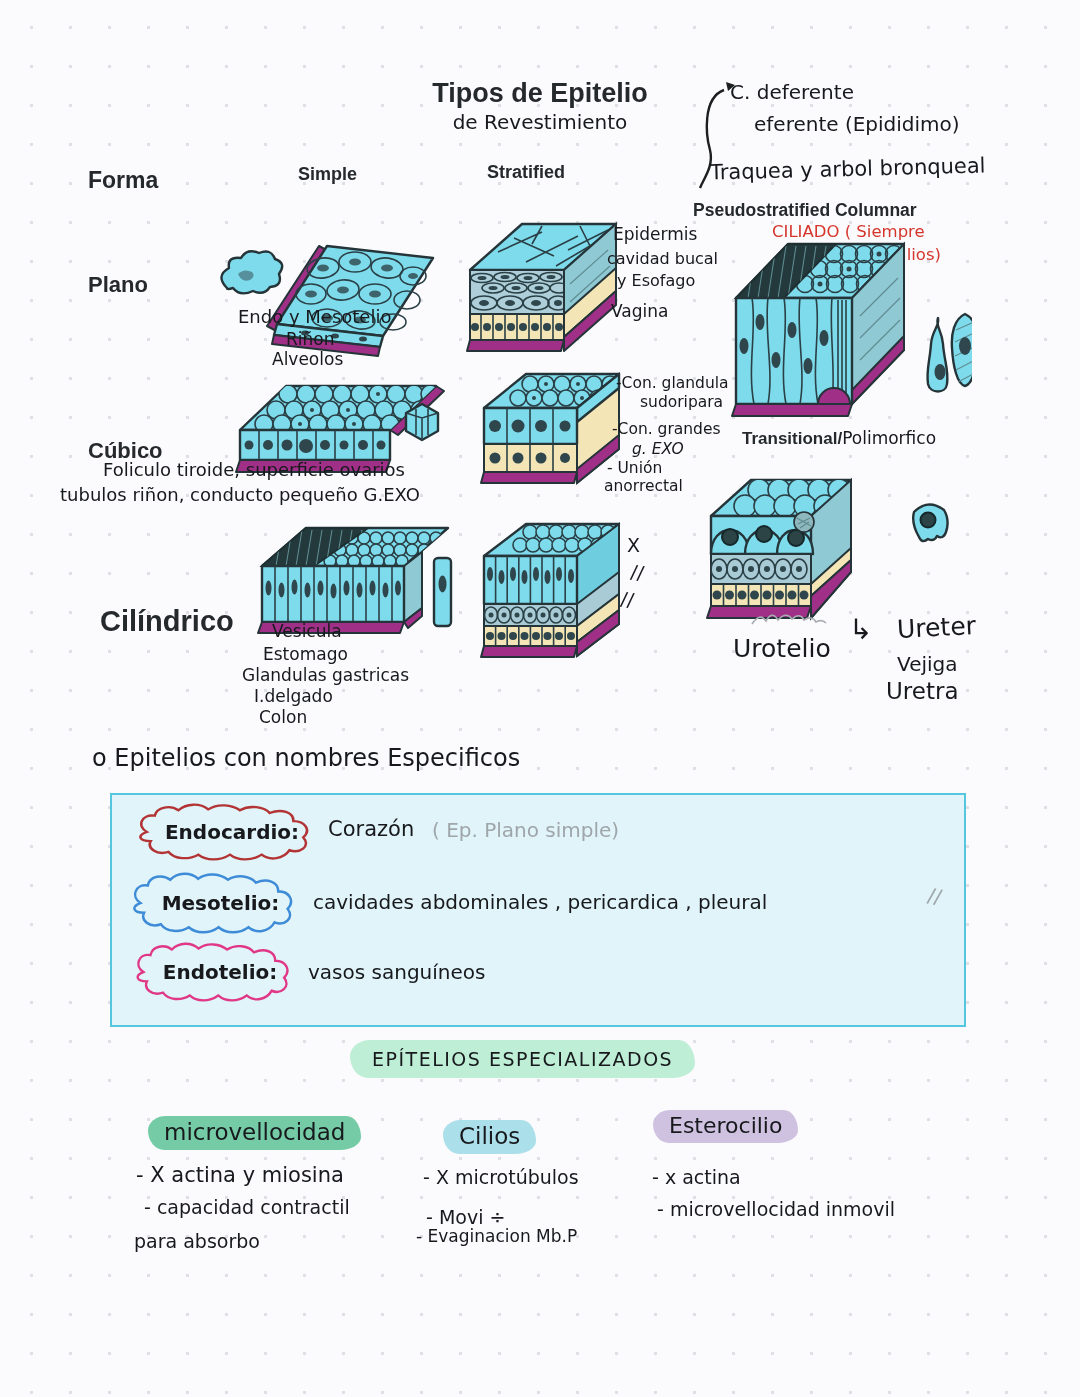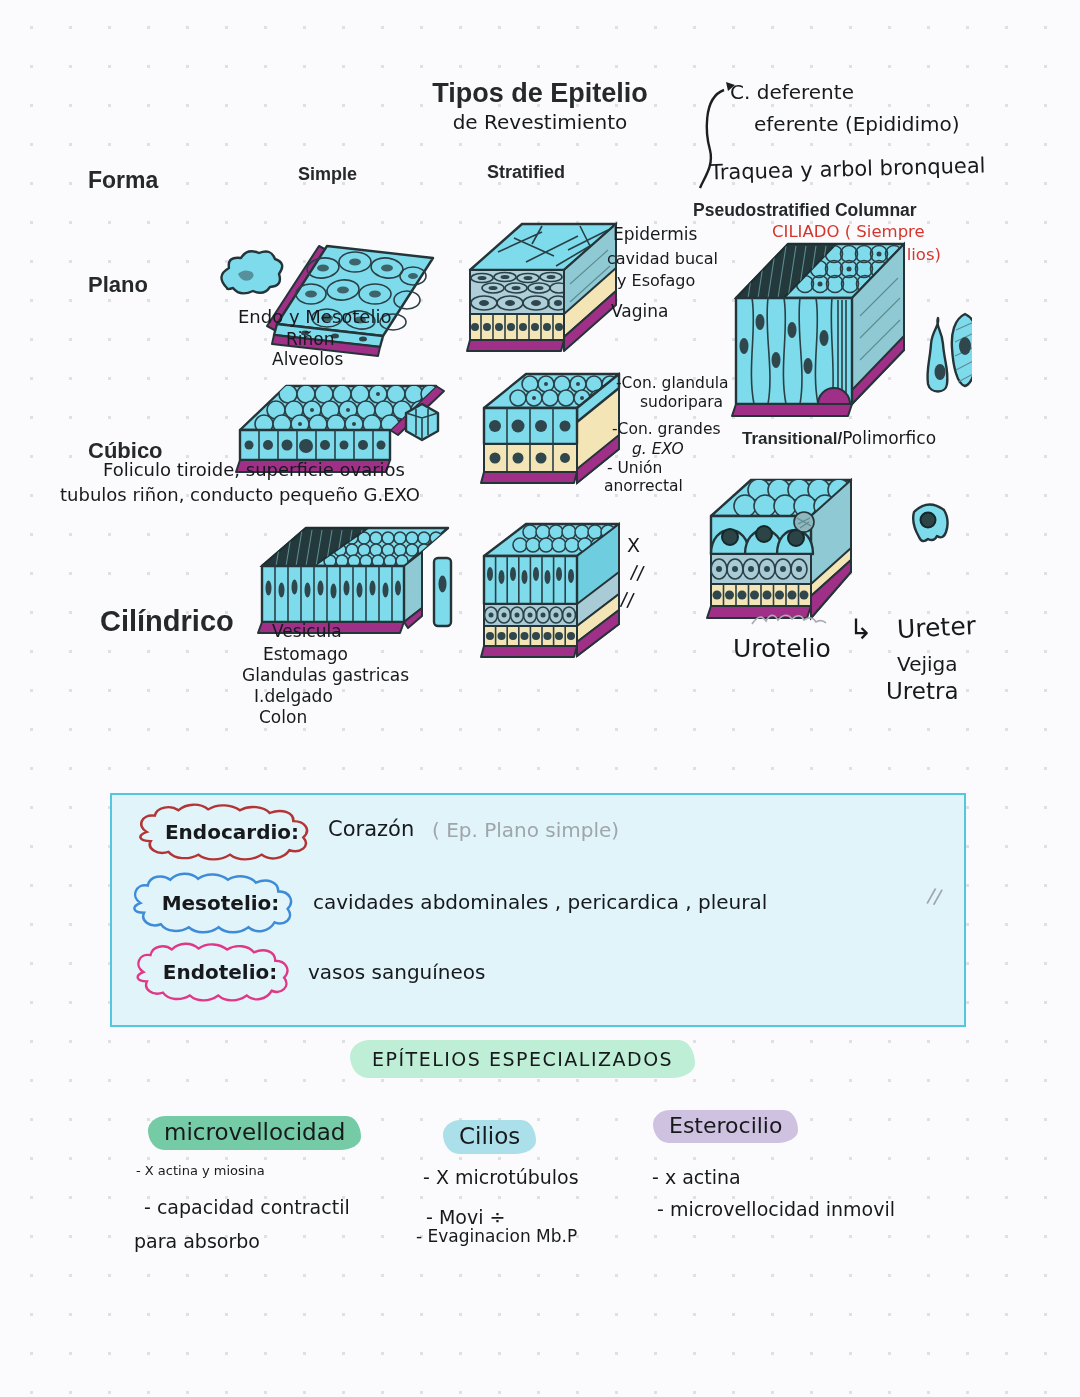--- a/index.html
+++ b/index.html
@@ -567,6 +567,7 @@
   <div class="abs hand" style="left:897px;top:652px;font-size:20px;">Vejiga</div>
   <div class="abs hand" style="left:886px;top:678px;font-size:23px;">Uretra</div>
 
+  <div class="abs hand" style="left:92px;top:744px;font-size:24px;">o Epitelios con nombres Especificos</div>
 
   <div class="bluebox" style="left:110px;top:793px;width:852px;height:230px;"></div>
 

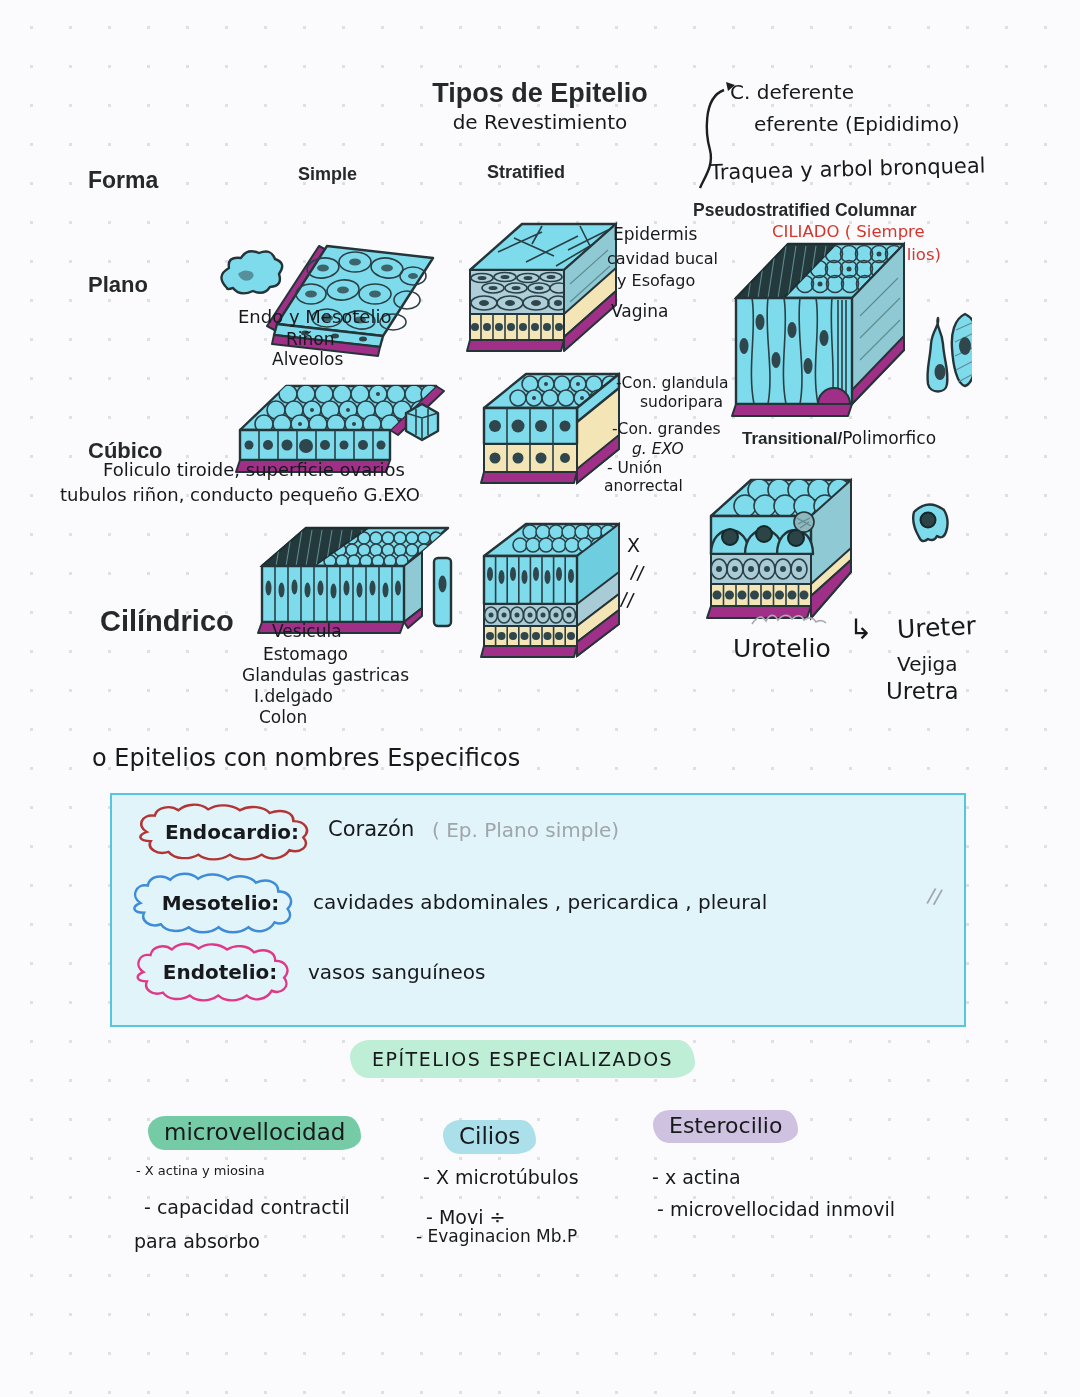--- a/index.html
+++ b/index.html
@@ -604,7 +604,7 @@
   <div class="abs" style="left:148px;top:1116px;">
     <span class="hl hand" style="background:#74CBA6;font-size:23px;">microvellocidad</span>
   </div>
-  <div class="abs hand" style="left:136px;top:1163px;font-size:13px;">- X actina y miosina</div>
+  <div class="abs hand" style="left:136px;top:1163px;font-size:21px;">- X actina y miosina</div>
   <div class="abs hand" style="left:144px;top:1196px;font-size:19px;">- capacidad contractil</div>
   <div class="abs hand" style="left:134px;top:1230px;font-size:19px;">para absorbo</div>
 

